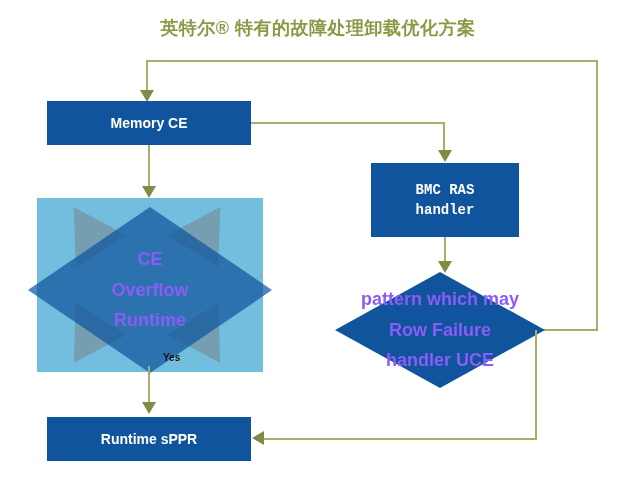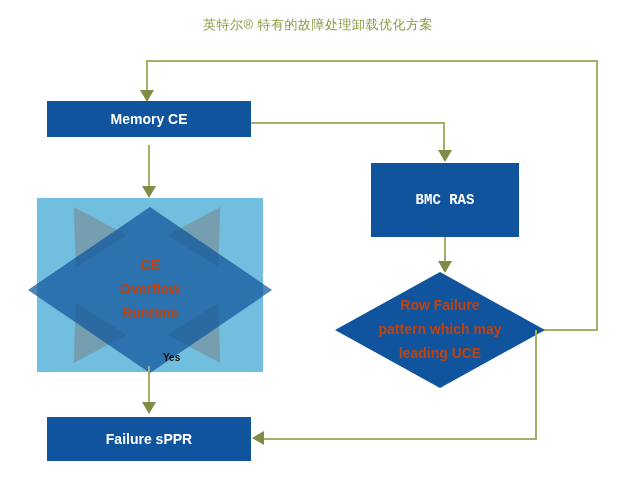--- a/index.html
+++ b/index.html
@@ -25,8 +25,8 @@
     top: 16px;
     width: 636px;
     text-align: center;
-    font-size: 13px;
-    font-weight: normal;
+    font-size: 18px;
+    font-weight: bold;
     letter-spacing: .5px;
     color: #8a9a44;
     white-space: nowrap;

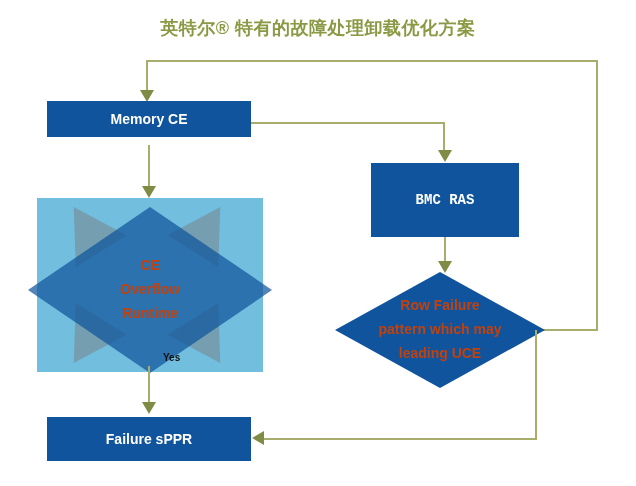--- a/index.html
+++ b/index.html
@@ -50,7 +50,7 @@
   .box .lines { display: block; }
   .box .lines span { display: block; }
 
-  #box-memory-ce { left: 47px;  top: 101px; width: 204px; height: 36px; }
+  #box-memory-ce { left: 47px;  top: 101px; width: 204px; height: 44px; }
   #box-bmc-ras   { left: 371px; top: 163px; width: 148px; height: 74px; font-family: Liberation Mono, monospace; }
   #box-runtime   { left: 47px;  top: 417px; width: 204px; height: 44px; }
 

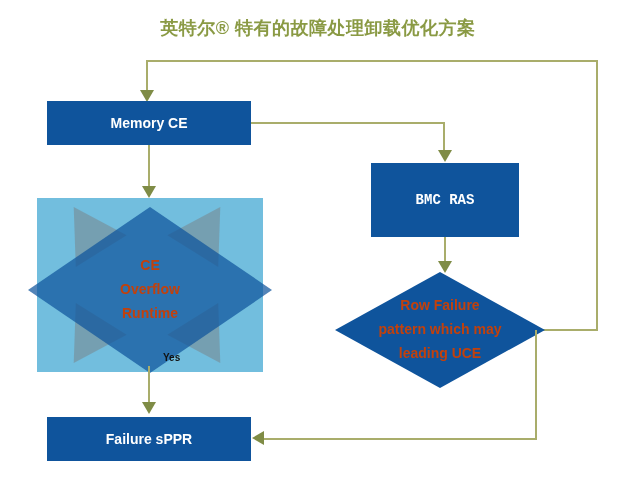--- a/index.html
+++ b/index.html
@@ -227,6 +227,7 @@
   <div class="box" id="box-bmc-ras">
     <span class="lines">
       <span>BMC RAS</span>
+      <span>handler</span>
     </span>
   </div>
 

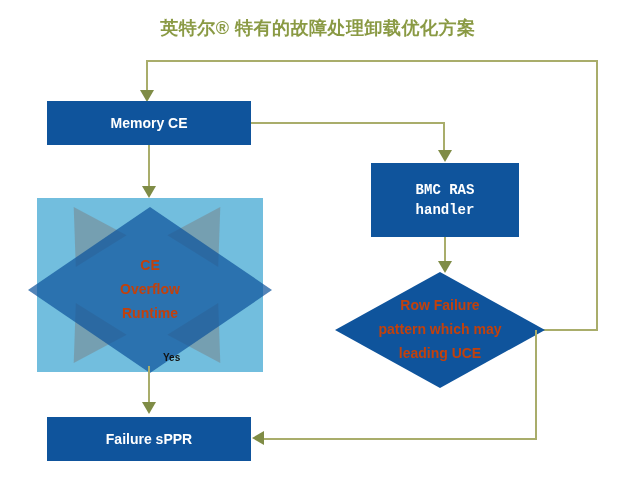--- a/index.html
+++ b/index.html
@@ -115,9 +115,9 @@
   .diamond-label {
     position: relative;
     z-index: 2;
-    color: #c2410c;
-    font-weight: bold;
-    font-size: 14px;
+    color: #8b5cf6;
+    font-weight: bold;
+    font-size: 18px;
     line-height: 1.7;
     text-align: center;
     white-space: nowrap;

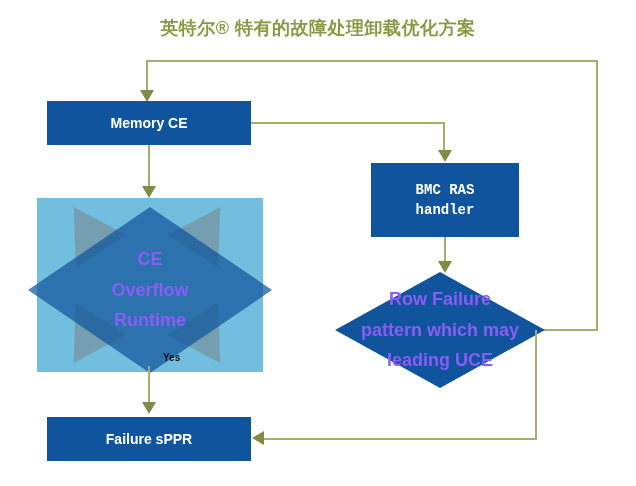--- a/index.html
+++ b/index.html
@@ -210,8 +210,8 @@
       <polygon points="105,0 210,58 105,116 0,58" fill="#0f549c"></polygon>
     </svg>
     <div class="diamond-label">
+      <span>pattern which may</span>
       <span>Row Failure</span>
-      <span>pattern which may</span>
       <span>leading UCE</span>
     </div>
   </div>

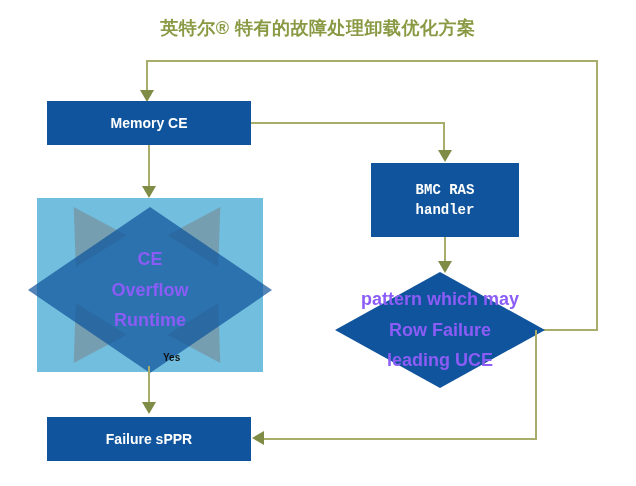--- a/index.html
+++ b/index.html
@@ -212,7 +212,7 @@
     <div class="diamond-label">
       <span>pattern which may</span>
       <span>Row Failure</span>
-      <span>leading UCE</span>
+      <span>handler UCE</span>
     </div>
   </div>
 

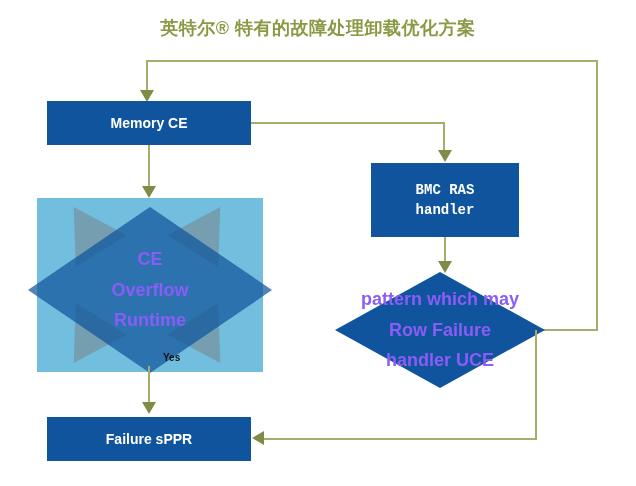--- a/index.html
+++ b/index.html
@@ -232,7 +232,7 @@
   </div>
 
   <div class="box" id="box-runtime">
-    <span>Failure sPPR</span>
+    <span>Runtime sPPR</span>
   </div>
 
 </div>

